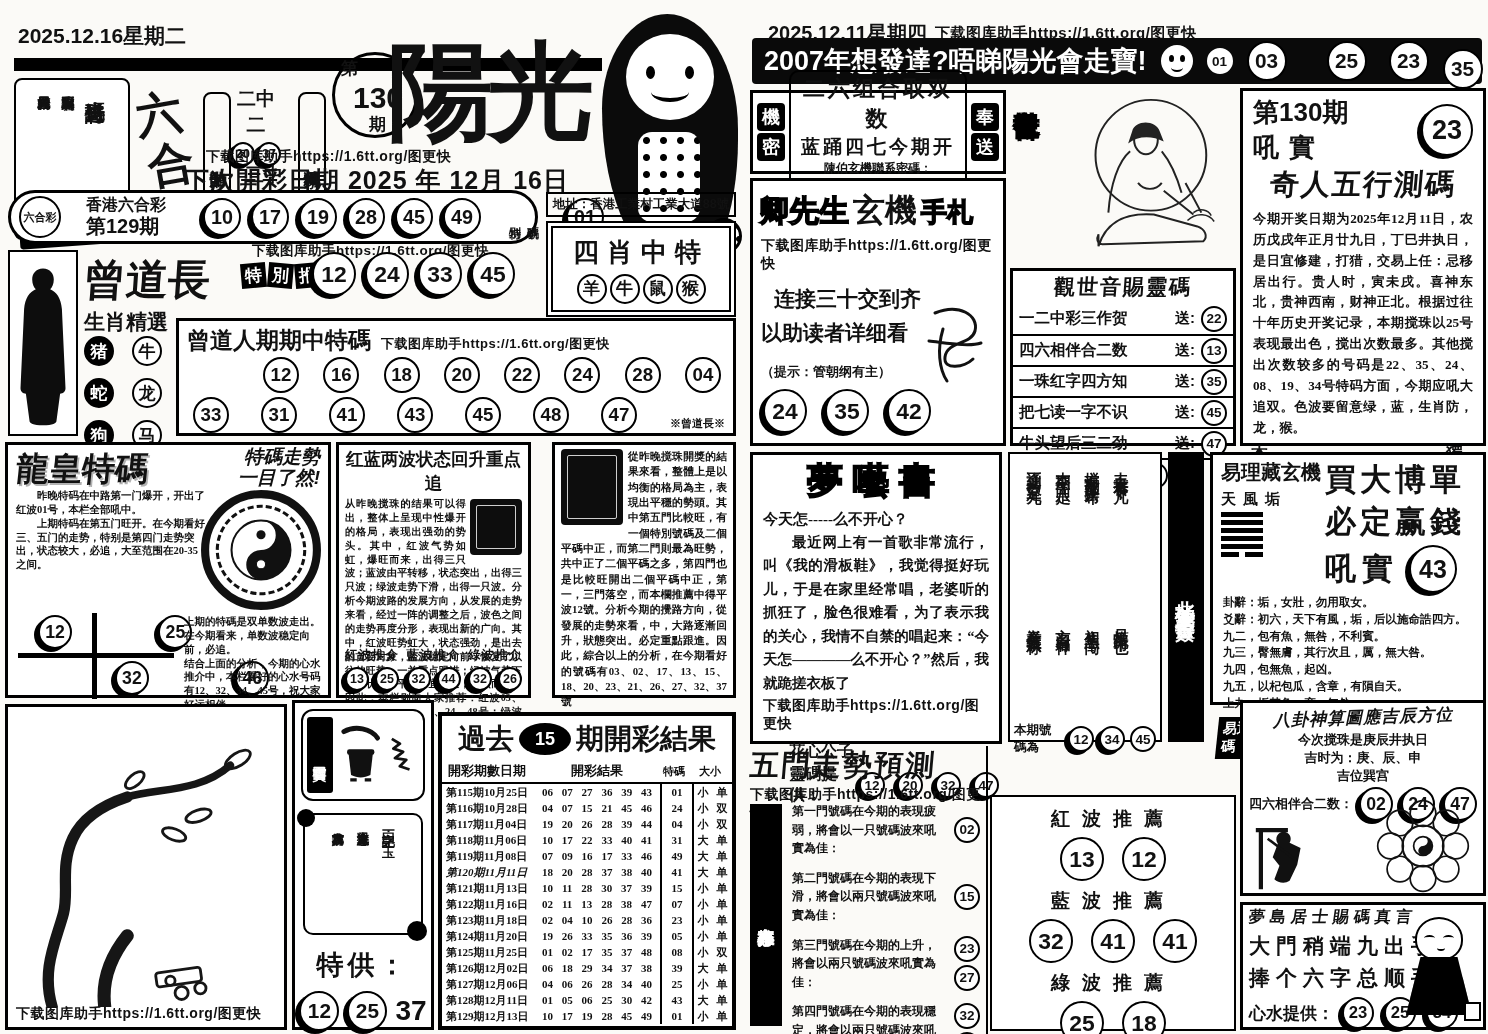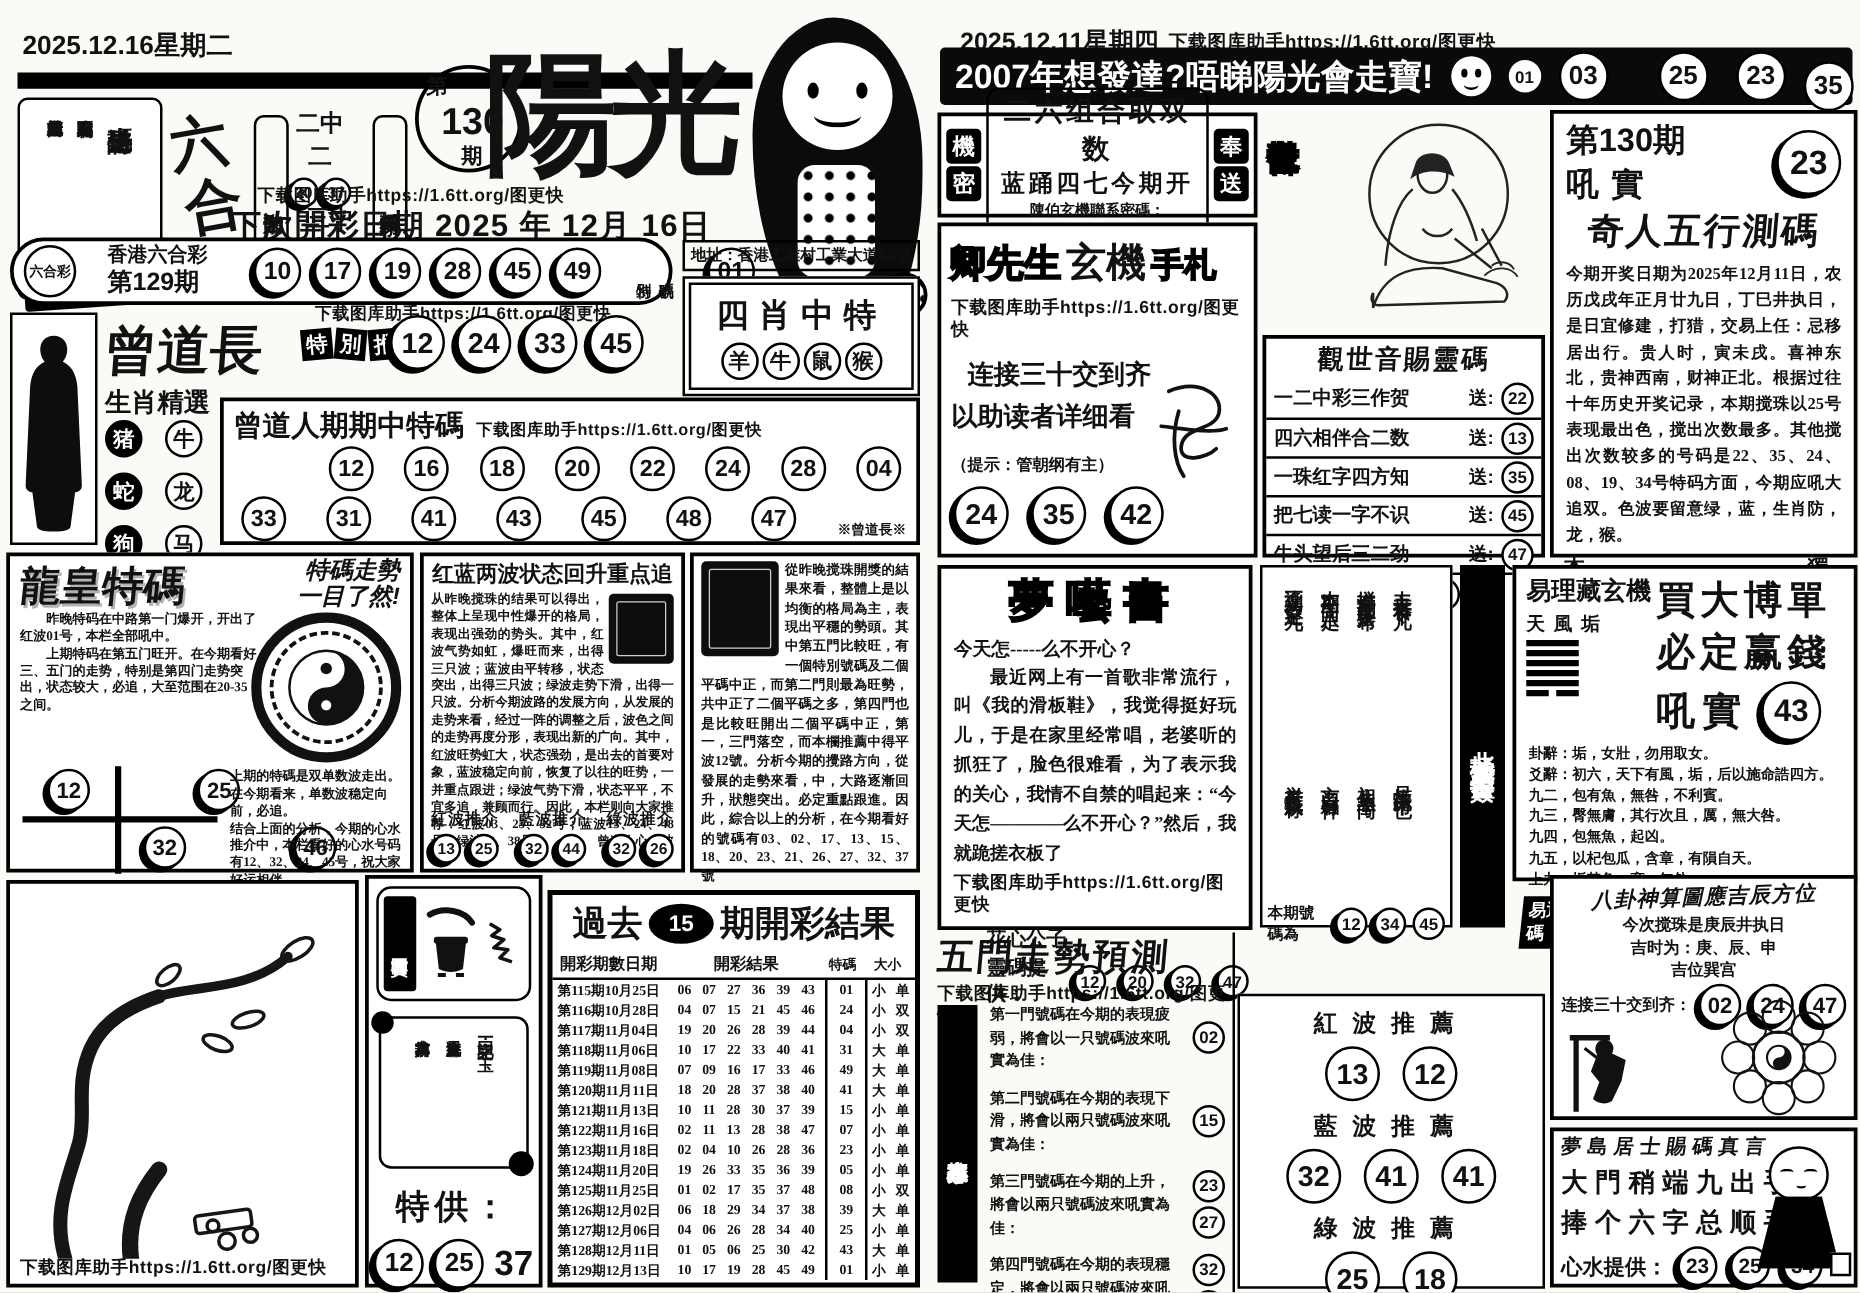--- a/index.html
+++ b/index.html
@@ -281,7 +281,7 @@
       </div>
     </div>
 
-    <div class="panel" style="left:336px;top:442px;width:212px;height:256px">
+    <div class="panel" style="left:336px;top:442px;width:195px;height:256px">
       <div class="b9 ctr" style="font-size:17.5px;padding-top:2px">红蓝两波状态回升重点追</div>
       <div class="bt bold" style="padding:2px 6px;font-size:10.2px;line-height:1.36;text-align:justify">
         <span class="stamp" style="float:right;width:52px;height:56px;margin:2px 0 2px 4px"></span>

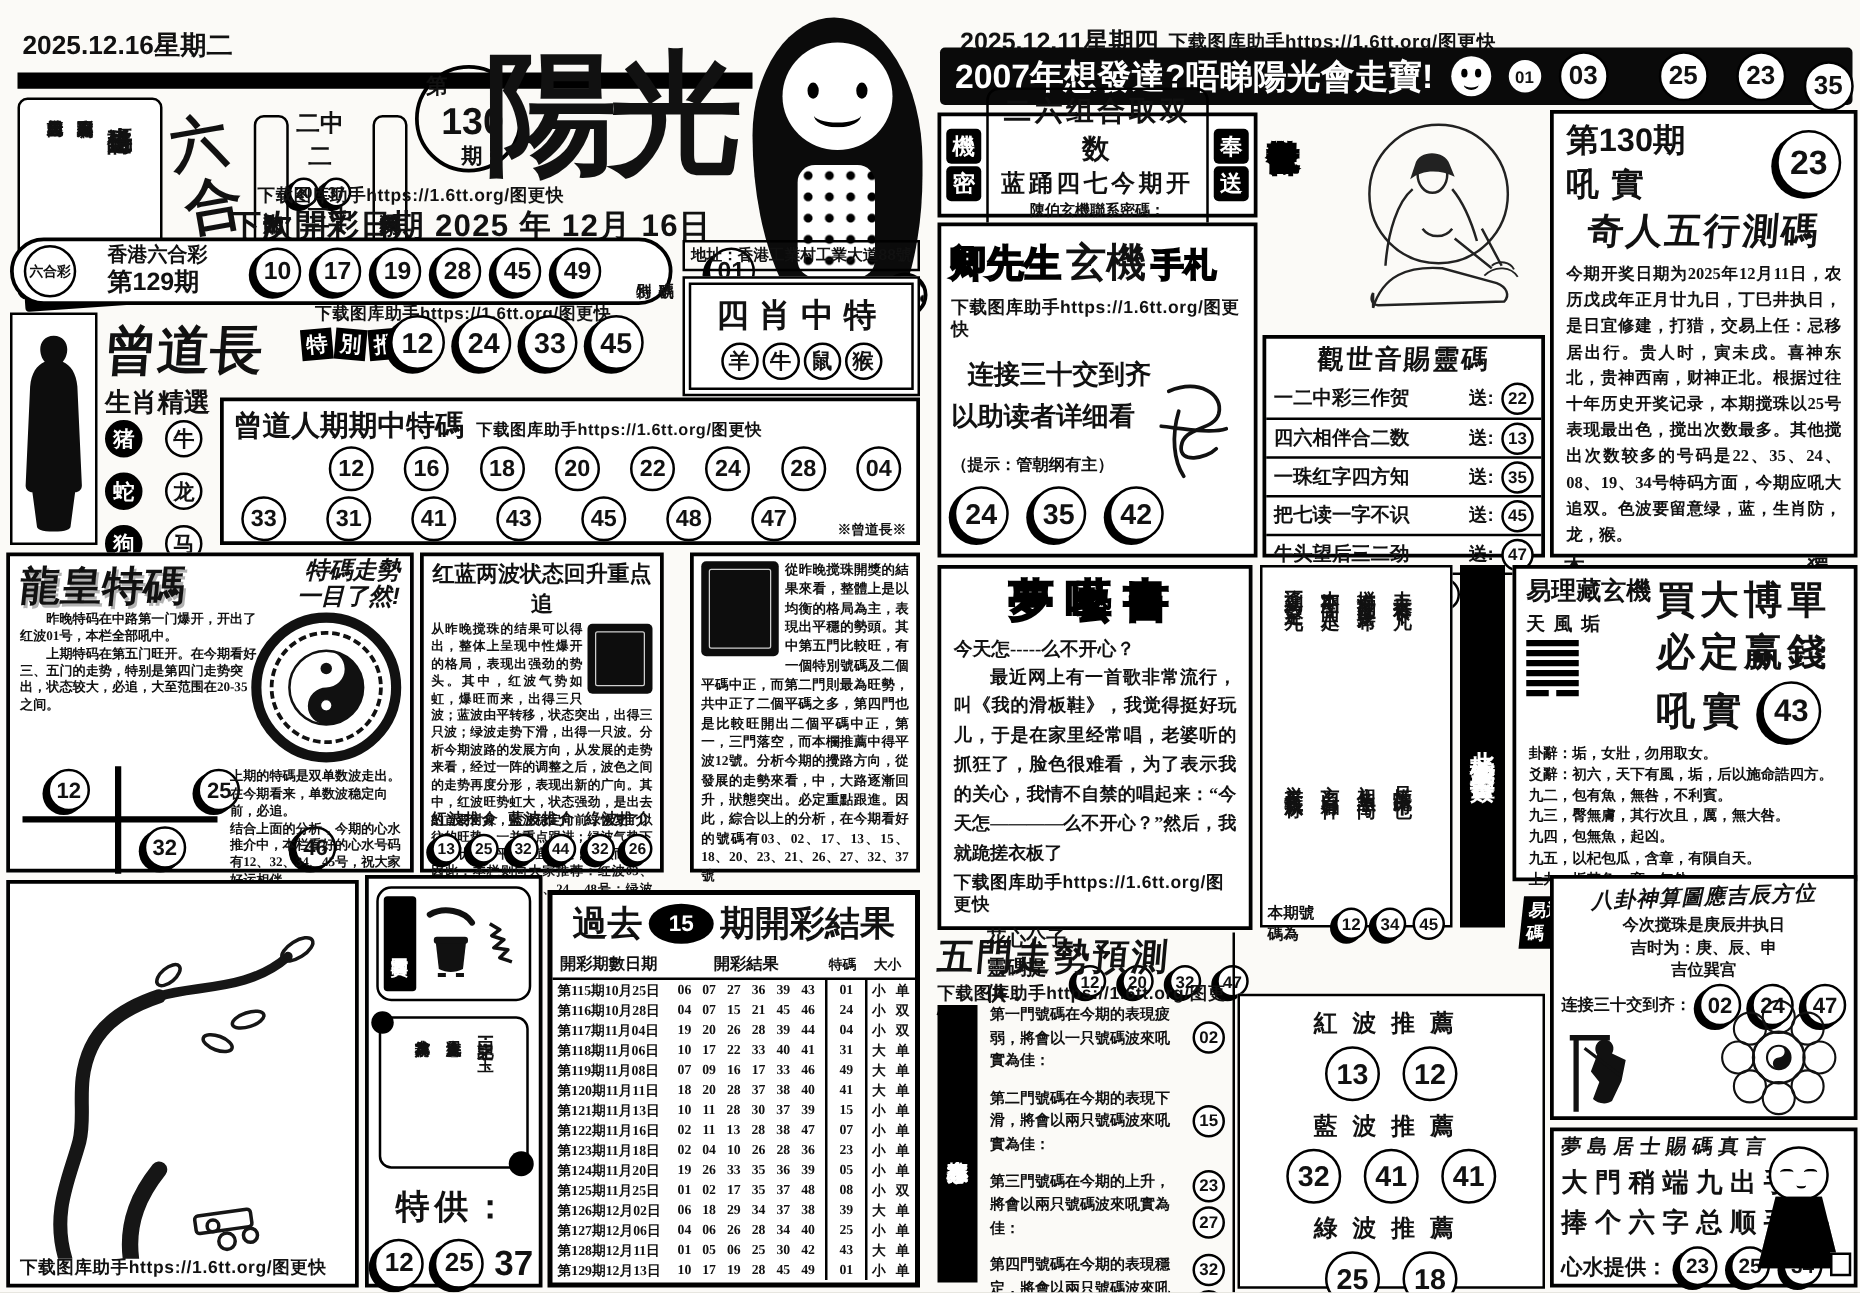--- a/index.html
+++ b/index.html
@@ -870,7 +870,7 @@
       <div class="bt bold ctr" style="font-size:13px">吉时为：庚、辰、申</div>
       <div class="bt bold ctr" style="font-size:13px">吉位巽宫</div>
       <div style="display:flex;align-items:center;justify-content:center;gap:6px;margin-top:2px">
-        <span class="bt bold" style="font-size:13px">连接三十交到齐：</span>
+        <span class="bt bold" style="font-size:13px">四六相伴合二数：</span>
         <span class="ballrow" style="gap:8px">
             <span class="ball heavy" style="--bs: 34px;">02</span>
             <span class="ball heavy" style="--bs: 34px;">24</span>

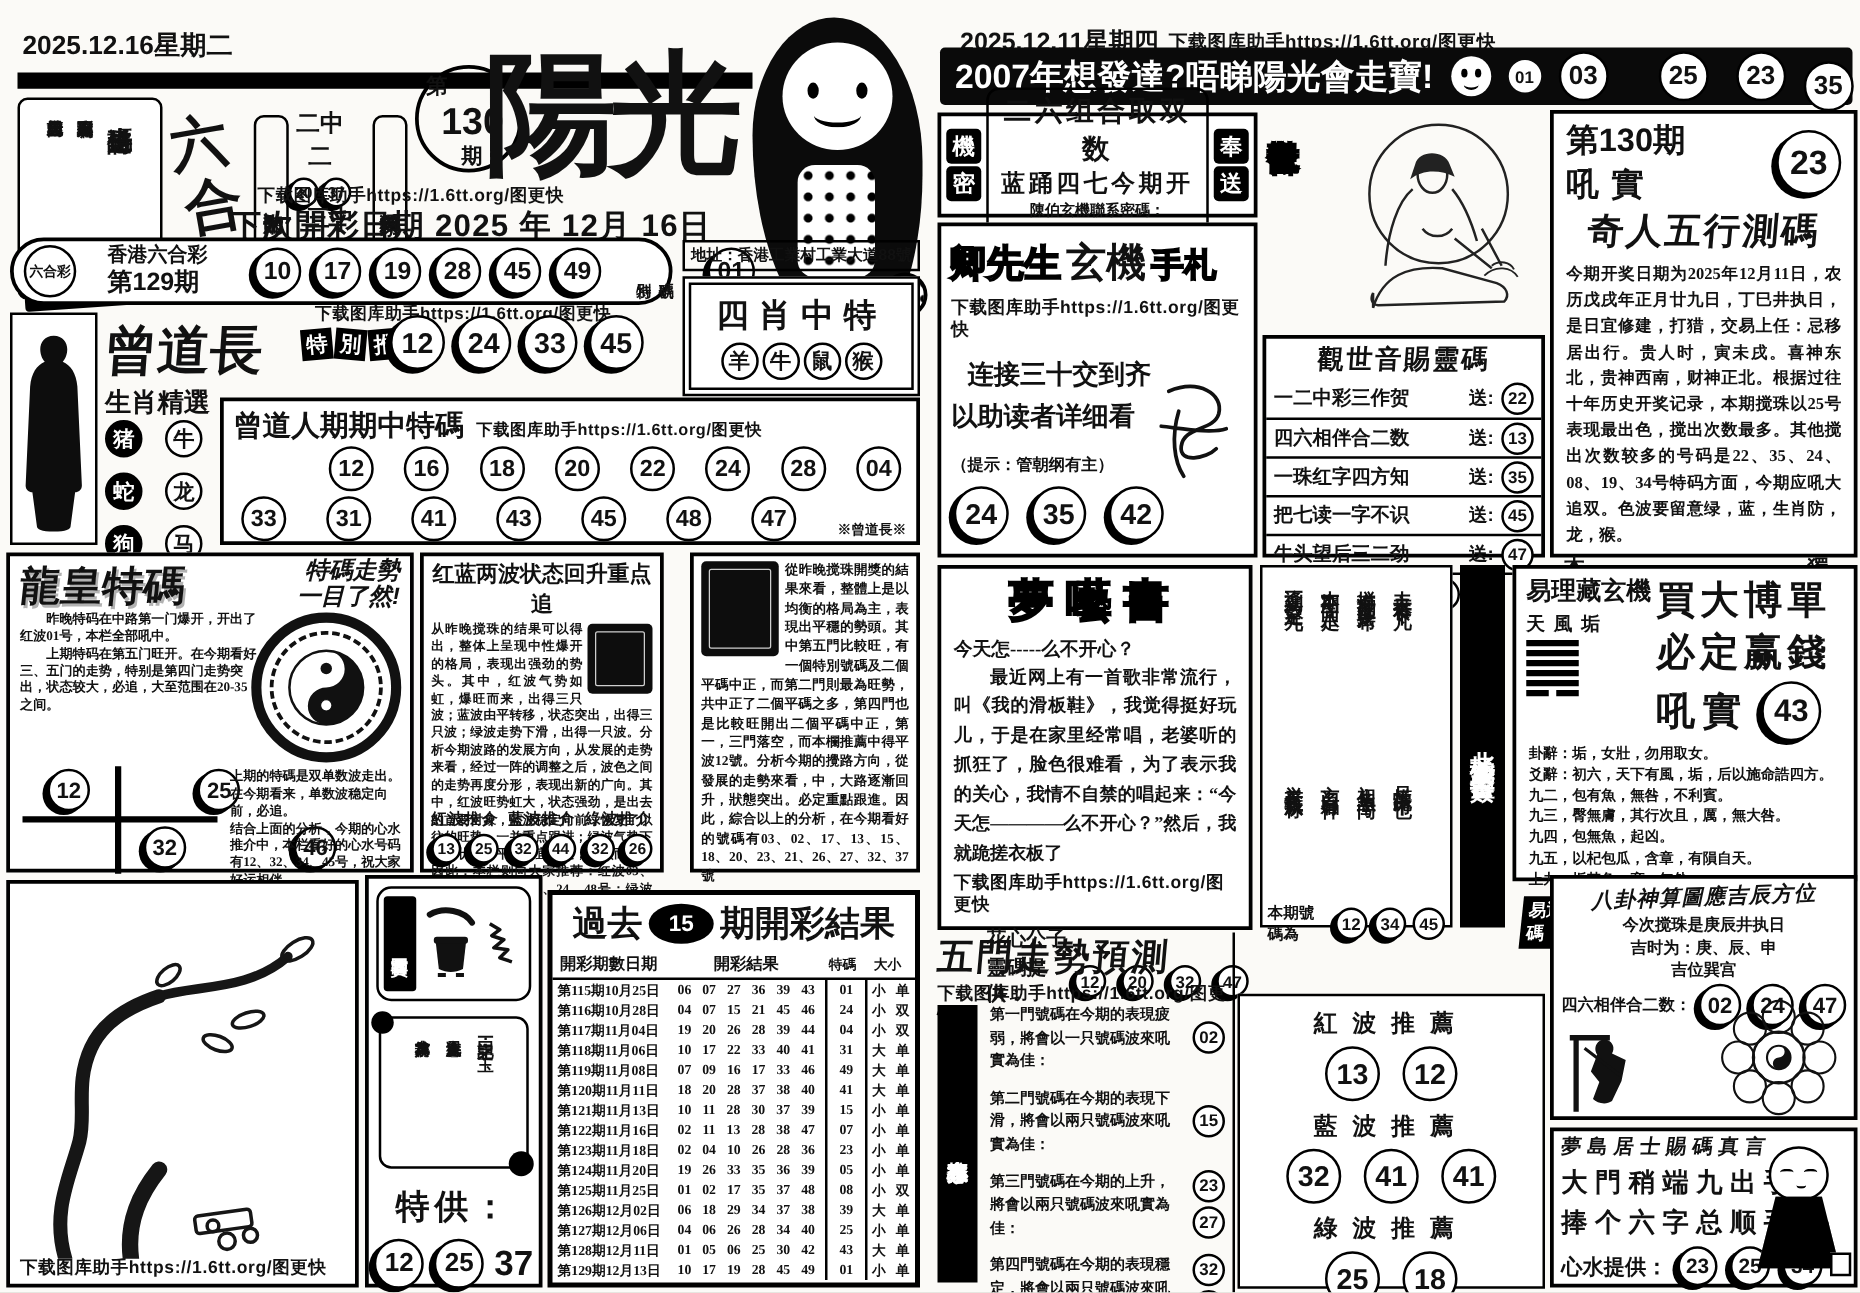--- a/index.html
+++ b/index.html
@@ -449,7 +449,7 @@
             <span class="c-pa">单</span>
           </div>
           <div class="prow">
-            <span style="padding-left: 4px;">第120期11月11日</span>
+            <span style="padding-left: 4px; font-style: italic;">第120期11月11日</span>
             <span class="c-nums">
               <span>18</span>
               <span>20</span>

